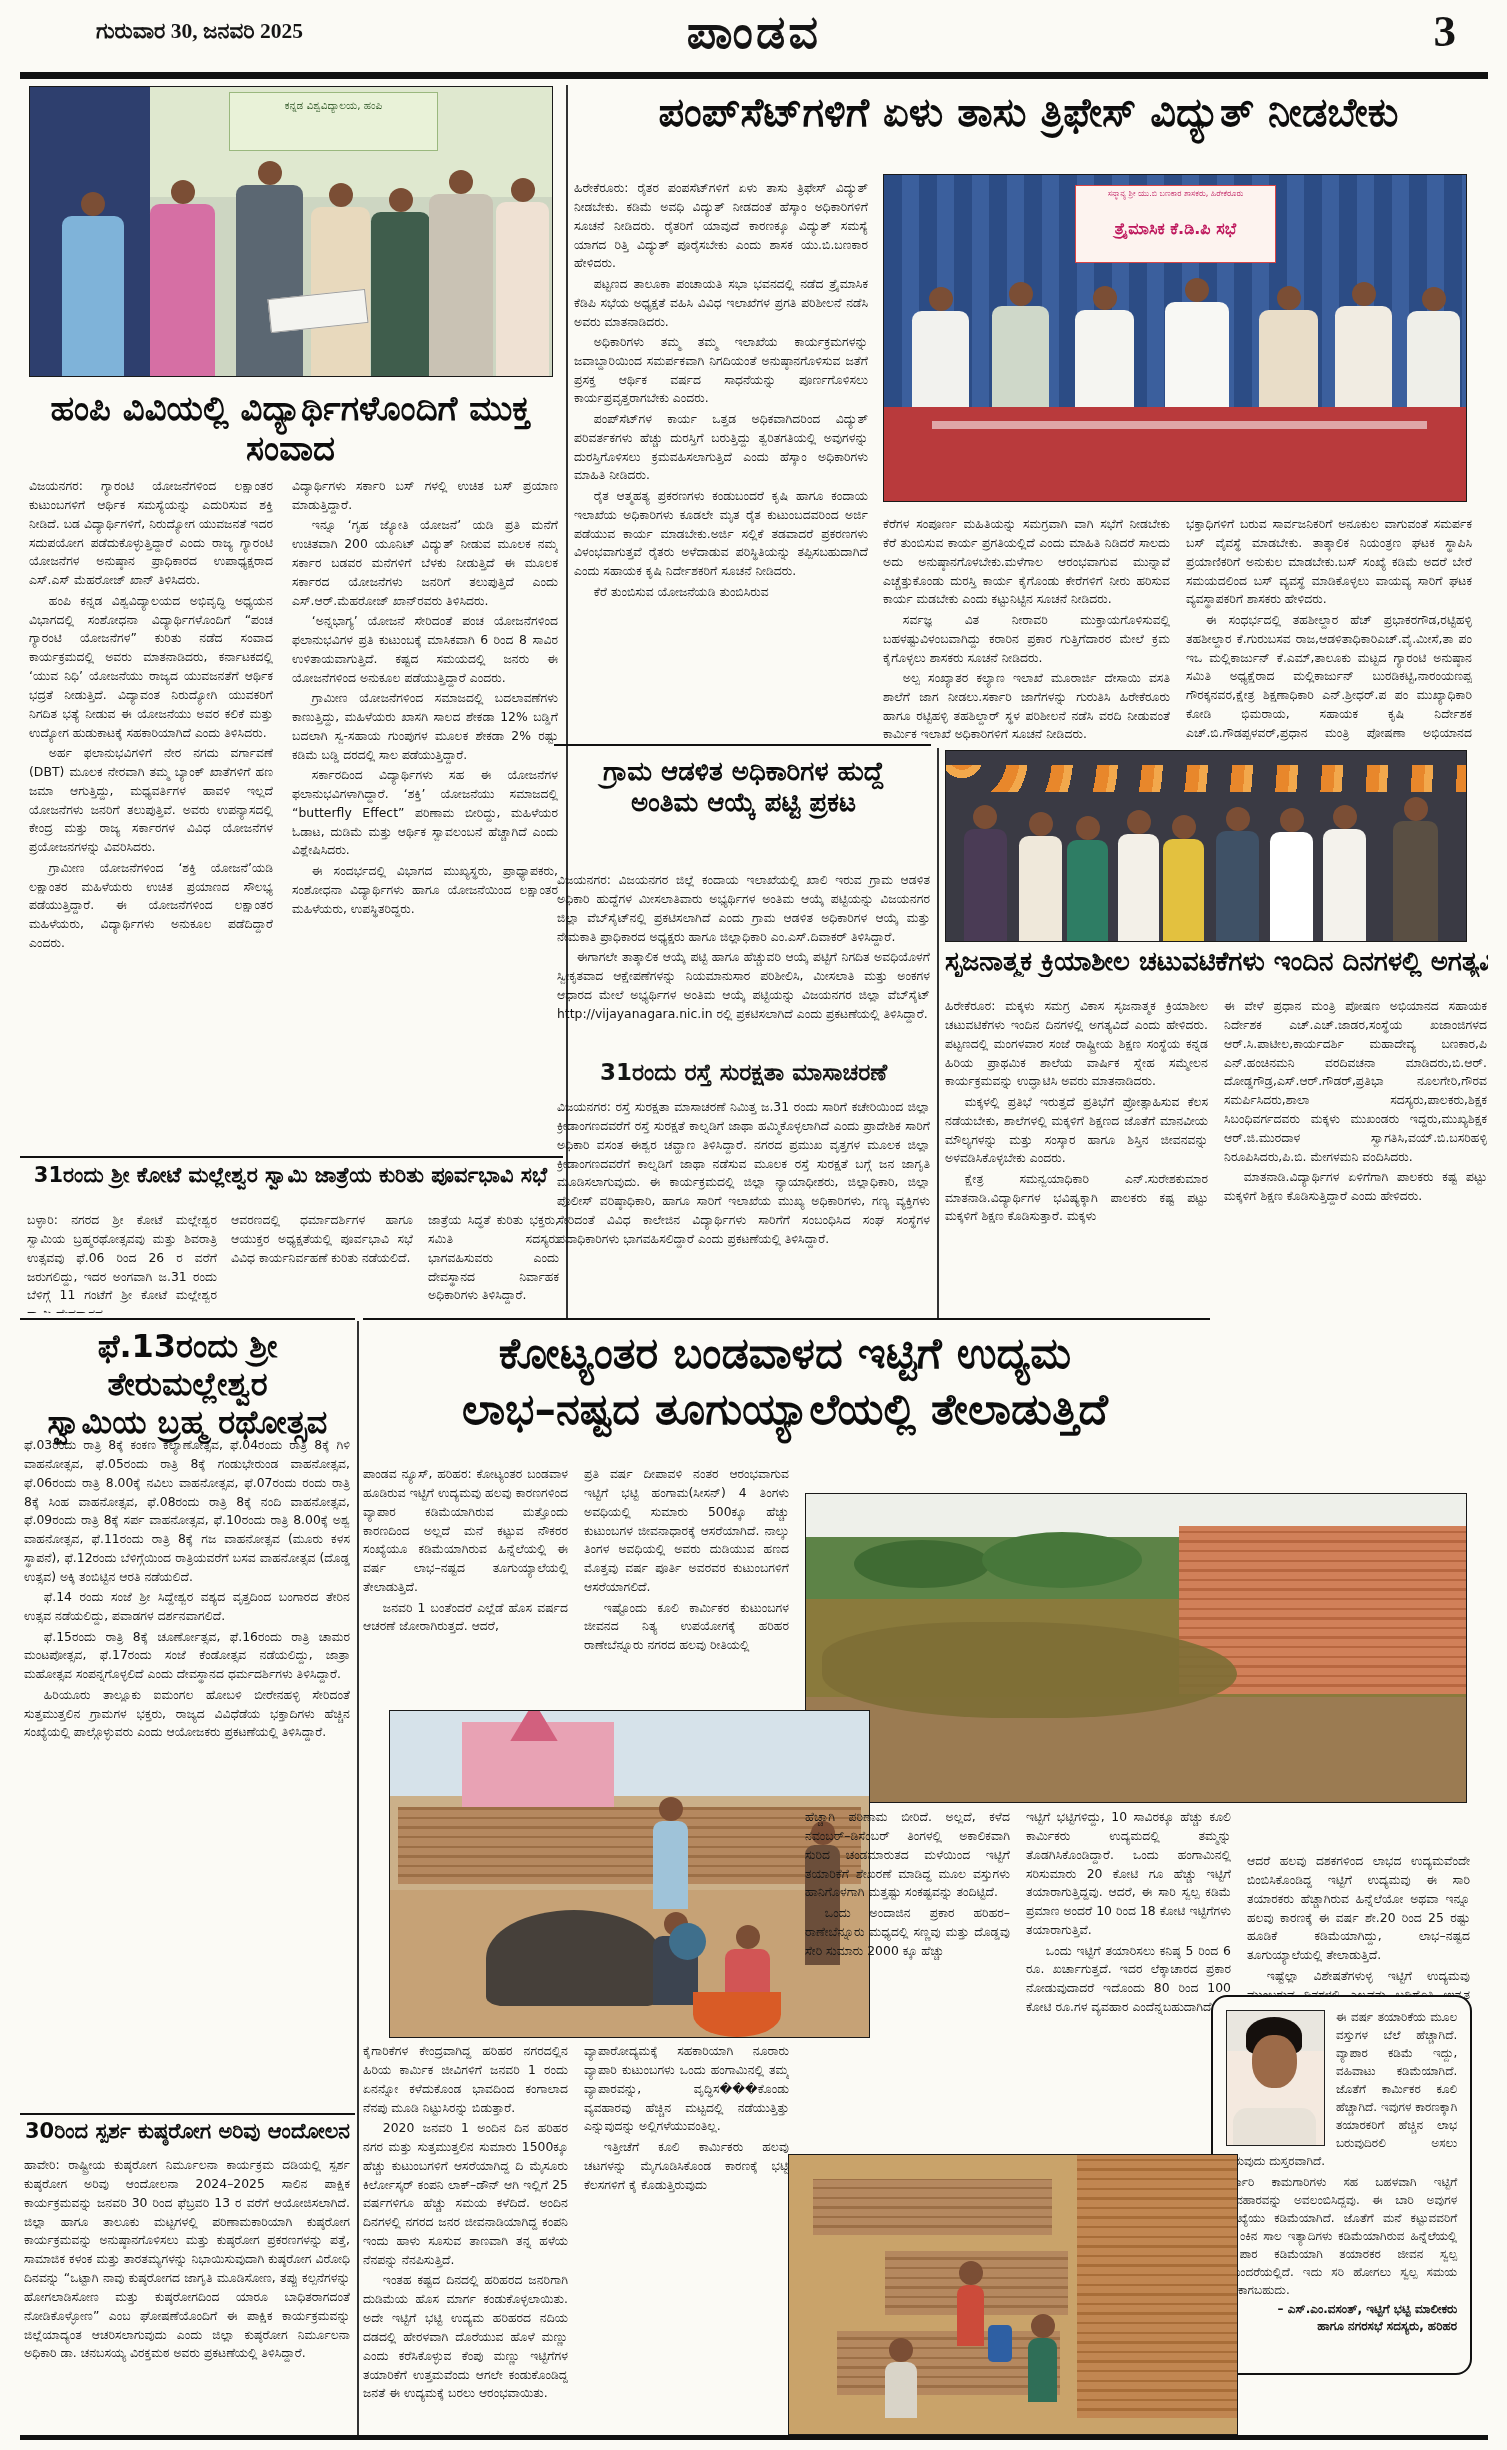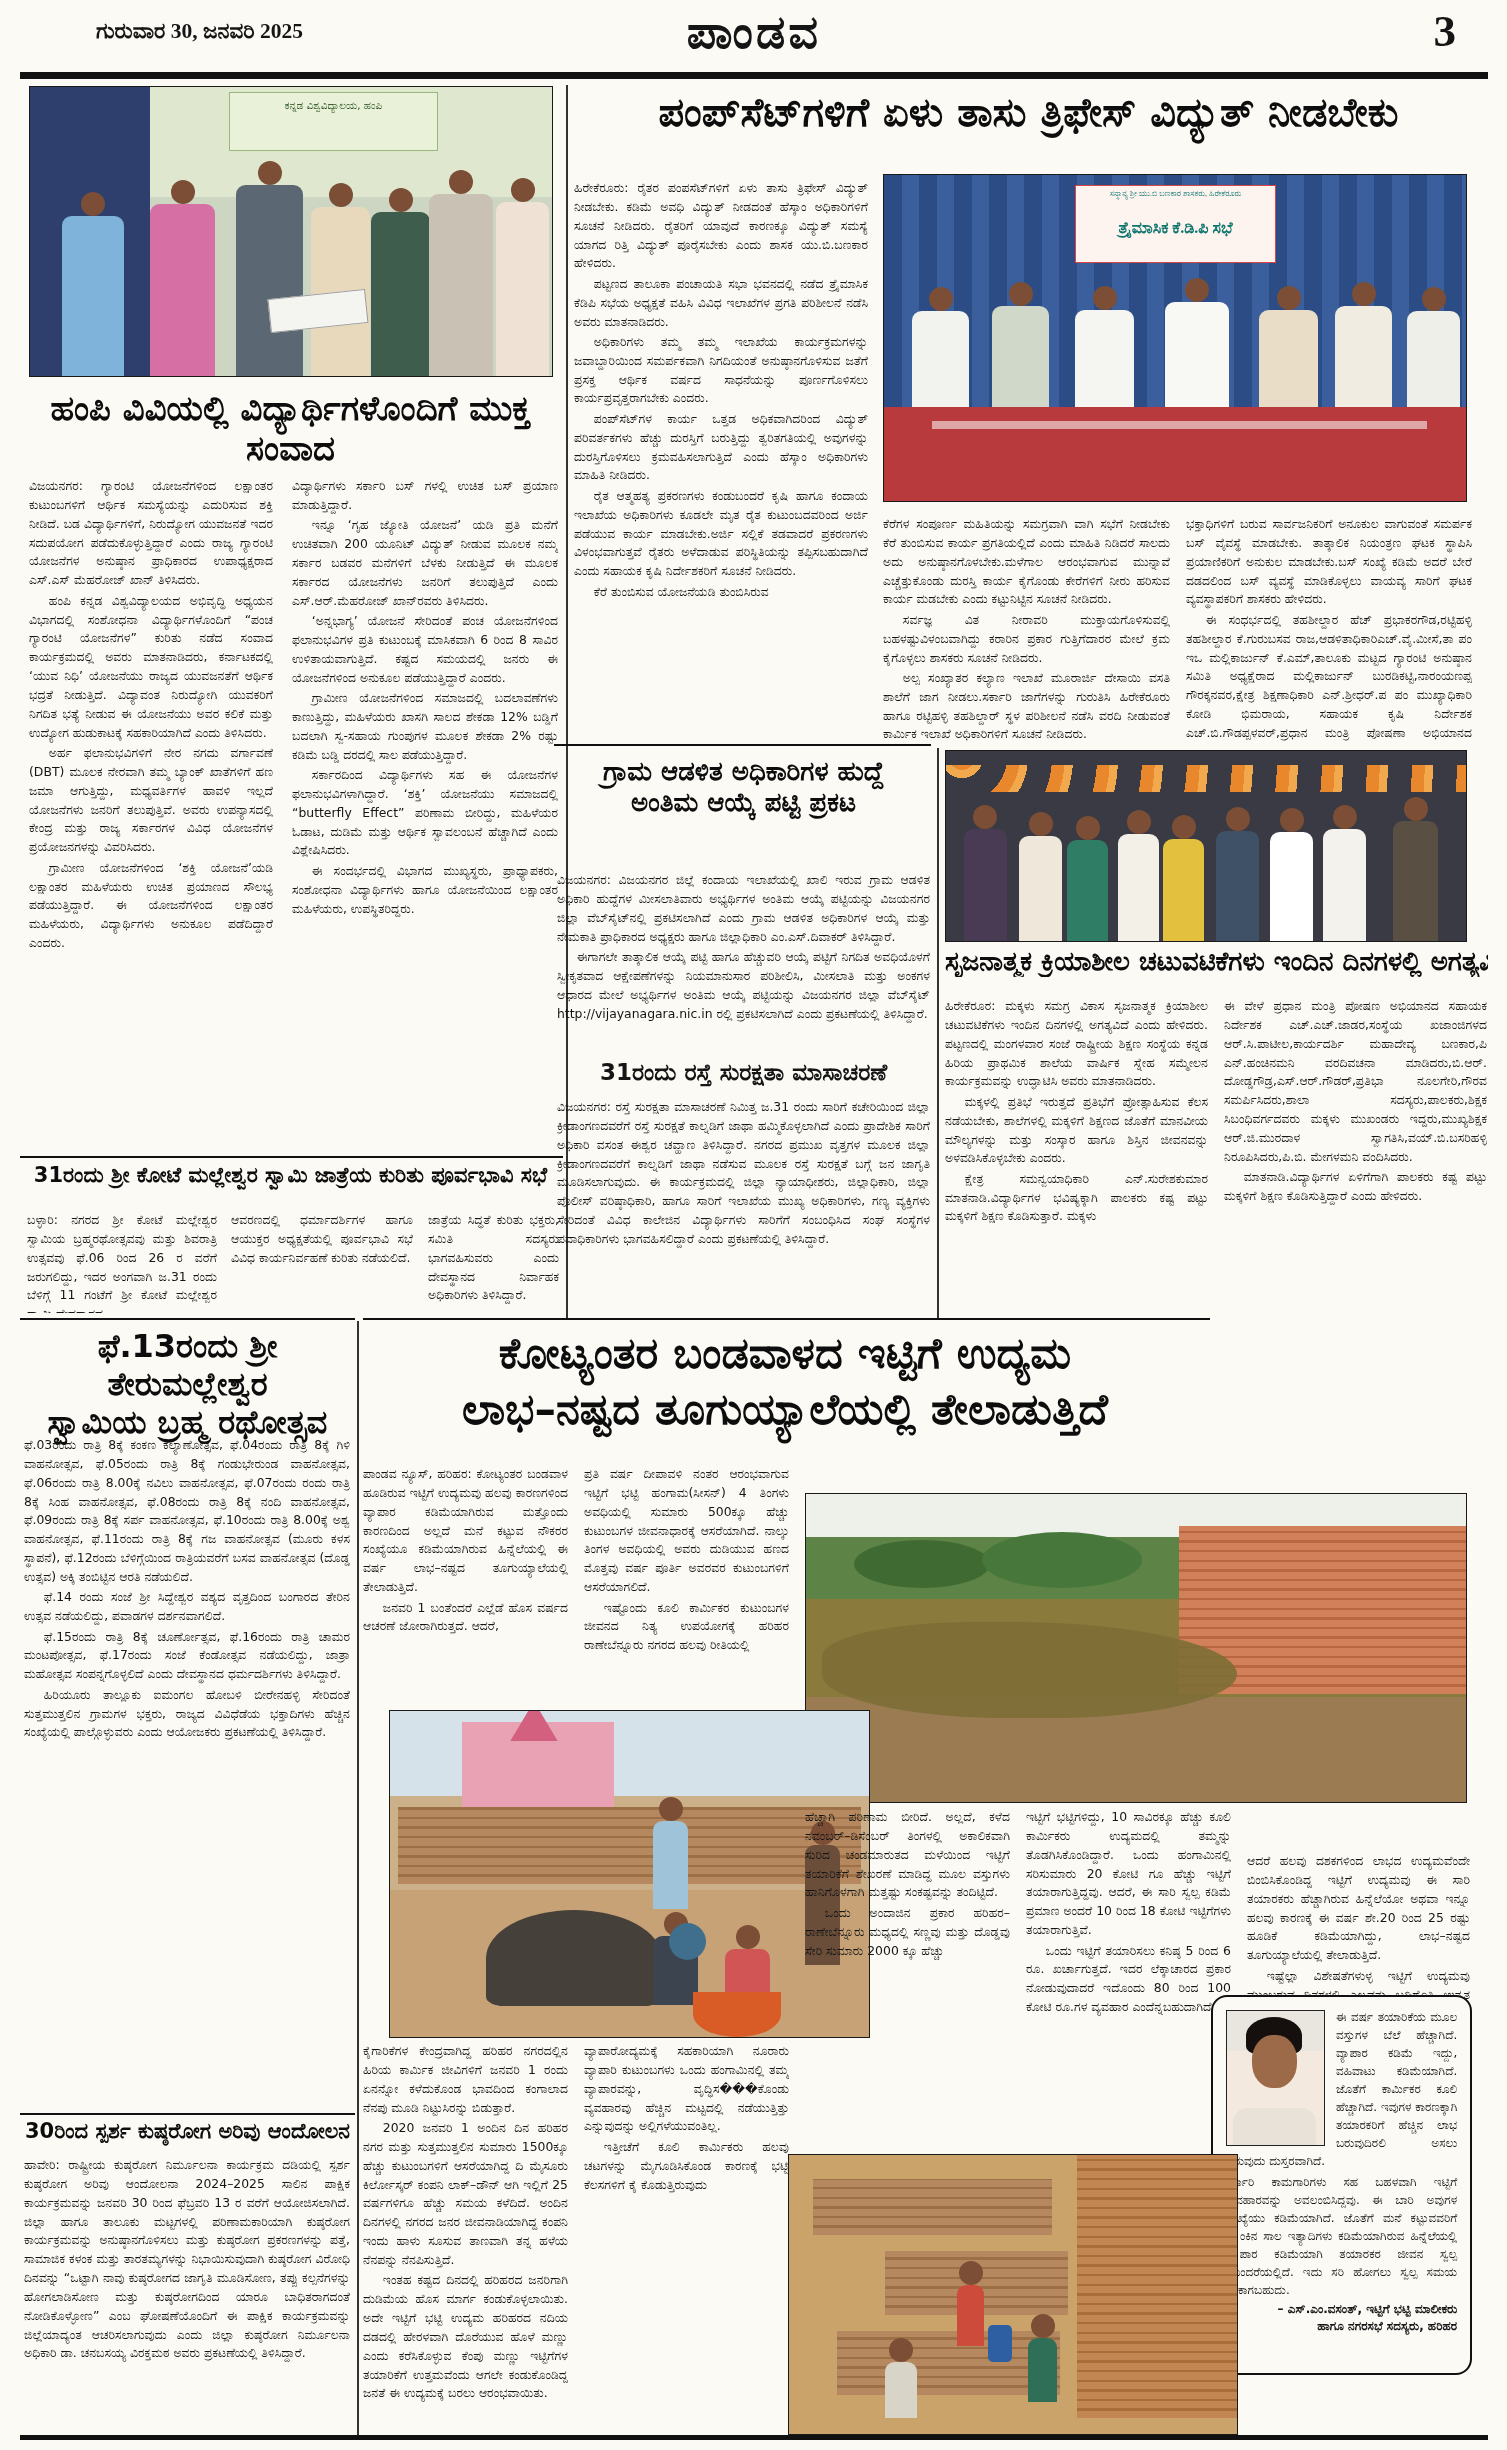--- a/index.html
+++ b/index.html
@@ -29,7 +29,7 @@
   .portrait .torso{position:absolute;bottom:0;left:6.4px;width:83px;height:37px;border-radius:14.4px 14.4px 0 0;background:#e8e2d8;}
   .quote-box p{margin:0 0 2.4px 0;font-size:12px;line-height:1.5;text-align:justify;}
   .attr{font-weight:bold;text-align:right;font-size:12px;line-height:1.45;}
-  .banner{position:absolute;background:#fdf3ef;border:1.6px solid #d44;color:#0f766e;text-align:center;font-family:Liberation Serif, serif;}
+  .banner{position:absolute;background:#fdf3ef;border:1.6px solid #d44;color:#be185d;text-align:center;}
   .subhead{font-weight:bold;text-align:center;}
   .photo .ground{position:absolute;left:0;right:0;bottom:0;}
 </style>

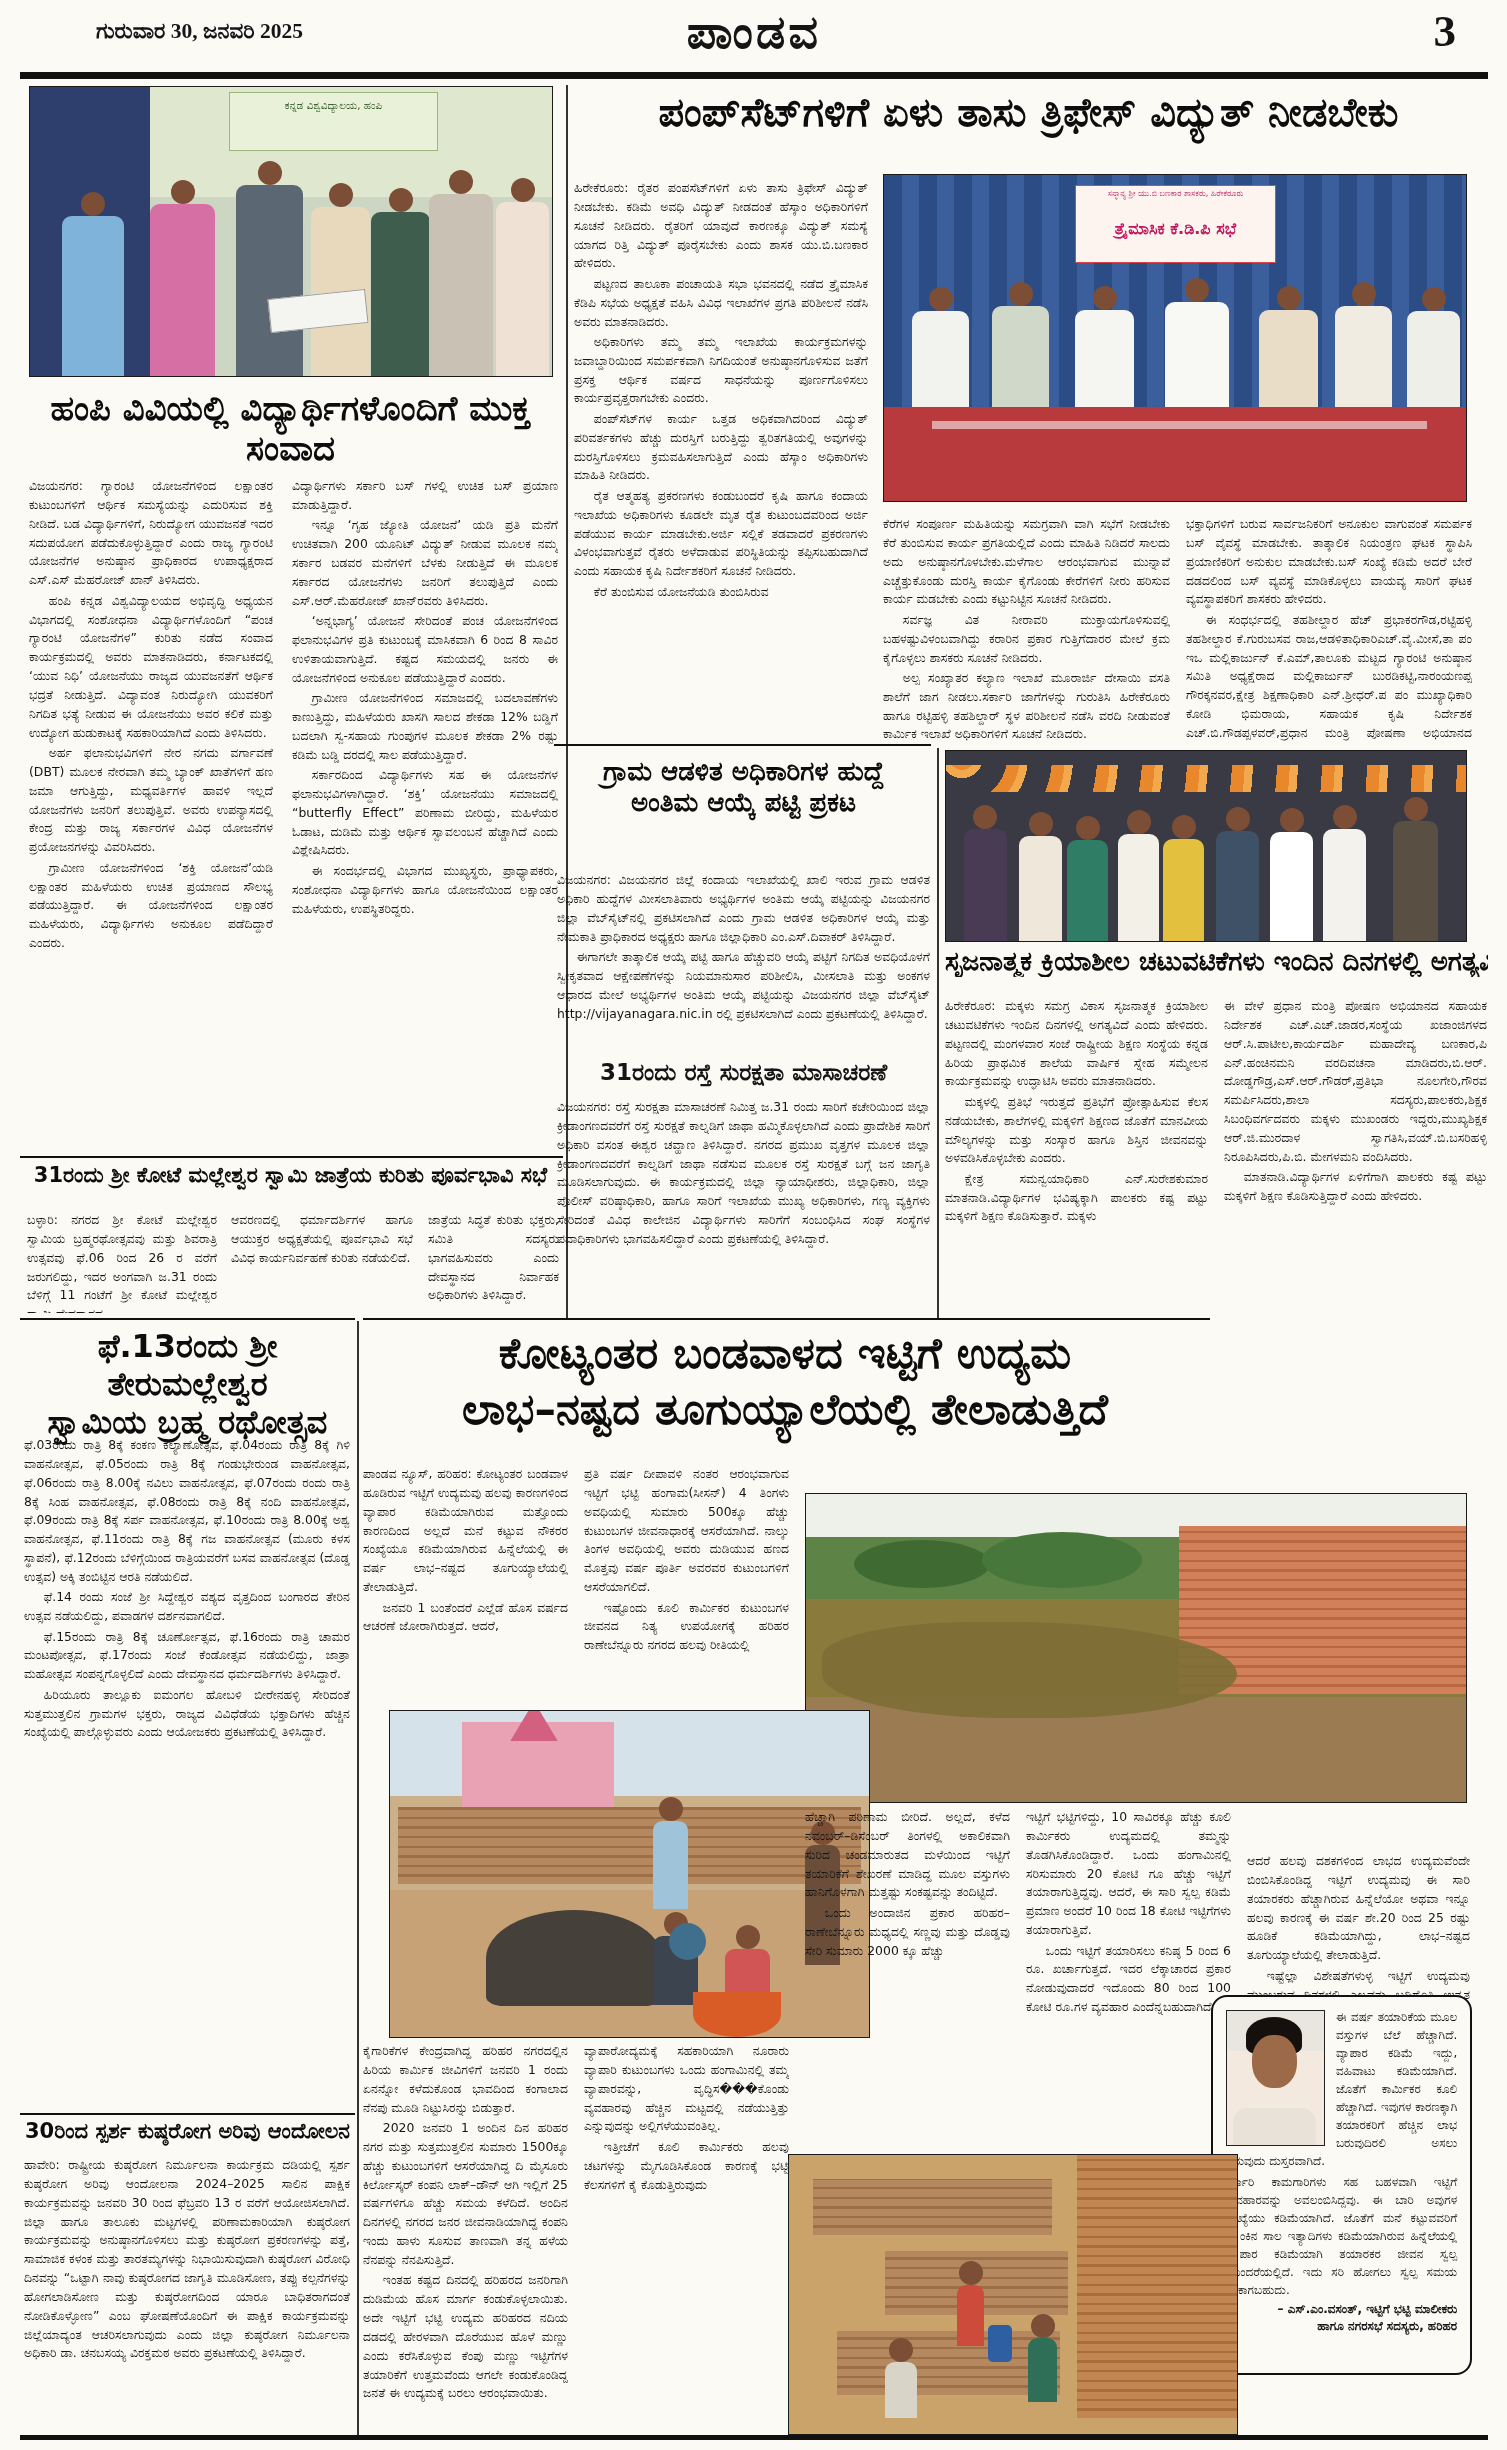--- a/index.html
+++ b/index.html
@@ -139,7 +139,7 @@
       <p>ಅಲ್ಪ ಸಂಖ್ಯಾತರ ಕಲ್ಯಾಣ ಇಲಾಖೆ ಮೂರಾರ್ಜಿ ದೇಸಾಯಿ ವಸತಿ ಶಾಲೆಗೆ ಜಾಗ ನೀಡಲು.ಸರ್ಕಾರಿ ಜಾಗೆಗಳನ್ನು ಗುರುತಿಸಿ ಹಿರೇಕೆರೂರು ಹಾಗೂ ರಟ್ಟಿಹಳ್ಳಿ ತಹಶಿಲ್ದಾರ್ ಸ್ಥಳ ಪರಿಶೀಲನೆ ನಡೆಸಿ ವರದಿ ನೀಡುವಂತೆ ಕಾರ್ಮಿಕ ಇಲಾಖೆ ಅಧಿಕಾರಿಗಳಿಗೆ ಸೂಚನೆ ನೀಡಿದರು.</p>
     </div>
   <div class="body-col abs" style="left:1186px;top:515px;width:286px;height:228px;">
-      <p>ಭಕ್ತಾಧಿಗಳಿಗೆ ಬರುವ ಸಾರ್ವಜನಿಕರಿಗೆ ಅನೂಕುಲ ವಾಗುವಂತೆ ಸಮರ್ಪಕ ಬಸ್ ವೈವಸ್ಥೆ ಮಾಡಬೇಕು. ತಾತ್ಕಾಲಿಕ ನಿಯಂತ್ರಣ ಘಟಕ ಸ್ಥಾಪಿಸಿ ಪ್ರಯಾಣಿಕರಿಗೆ ಅನುಕುಲ ಮಾಡಬೇಕು.ಬಸ್ ಸಂಖ್ಯೆ ಕಡಿಮೆ ಅದರೆ ಬೇರೆ ದಡದಲಿಂದ ಬಸ್ ವ್ಯವಸ್ಥೆ ಮಾಡಿಕೊಳ್ಳಲು ವಾಯವ್ಯ ಸಾರಿಗೆ ಘಟಕ ವ್ಯವಸ್ಥಾಪಕರಿಗೆ ಶಾಸಕರು ಹೇಳಿದರು.</p>
+      <p>ಭಕ್ತಾಧಿಗಳಿಗೆ ಬರುವ ಸಾರ್ವಜನಿಕರಿಗೆ ಅನೂಕುಲ ವಾಗುವಂತೆ ಸಮರ್ಪಕ ಬಸ್ ವೈವಸ್ಥೆ ಮಾಡಬೇಕು. ತಾತ್ಕಾಲಿಕ ನಿಯಂತ್ರಣ ಘಟಕ ಸ್ಥಾಪಿಸಿ ಪ್ರಯಾಣಿಕರಿಗೆ ಅನುಕುಲ ಮಾಡಬೇಕು.ಬಸ್ ಸಂಖ್ಯೆ ಕಡಿಮೆ ಅದರೆ ಬೇರೆ ಸಮಯದಲಿಂದ ಬಸ್ ವ್ಯವಸ್ಥೆ ಮಾಡಿಕೊಳ್ಳಲು ವಾಯವ್ಯ ಸಾರಿಗೆ ಘಟಕ ವ್ಯವಸ್ಥಾಪಕರಿಗೆ ಶಾಸಕರು ಹೇಳಿದರು.</p>
       <p>ಈ ಸಂಧರ್ಭದಲ್ಲಿ ತಹಶೀಲ್ದಾರ ಹೆಚ್ ಪ್ರಭಾಕರಗೌಡ,ರಟ್ಟಿಹಳ್ಳಿ ತಹಶೀಲ್ದಾರ ಕೆ.ಗುರುಬಸವ ರಾಜ,ಆಡಳಿತಾಧಿಕಾರಿಎಚ್.ವೈ.ಮೀಸೆ,ತಾ ಪಂ ಇಒ ಮಲ್ಲಿಕಾರ್ಜುನ್ ಕೆ.ಎಮ್,ತಾಲೂಕು ಮಟ್ಟದ ಗ್ಯಾರಂಟಿ ಅನುಷ್ಠಾನ ಸಮಿತಿ ಅಧ್ಯಕ್ಷೆರಾದ ಮಲ್ಲಿಕಾರ್ಜುನ್ ಬುರಡಿಕಟ್ಟಿ,ನಾರಂಯಣಪ್ಪ ಗೌರಕ್ಕನವರ,ಕ್ಷೇತ್ರ ಶಿಕ್ಷಣಾಧಿಕಾರಿ ಎನ್.ಶ್ರೀಧರ್.ಪ ಪಂ ಮುಖ್ಯಾಧಿಕಾರಿ ಕೋಡಿ ಭಿಮರಾಯ, ಸಹಾಯಕ ಕೃಷಿ ನಿರ್ದೇಶಕ ಎಚ್.ಬಿ.ಗೌಡಪ್ಪಳವರ್,ಪ್ರಧಾನ ಮಂತ್ರಿ ಪೋಷಣಾ ಅಭಿಯಾನದ ಸಹಾಯಕ ನಿರ್ದೇಶಕ ಎಚ್,ಎಚ್,ಜಾಡರ್,ಹಾಗೂ ವಿವಿಧ ಇಲಾಖೆ ಅಧಿಕರಿಗಳು ಹಾಜರಿದ್ದರು.</p>
     </div>
 

